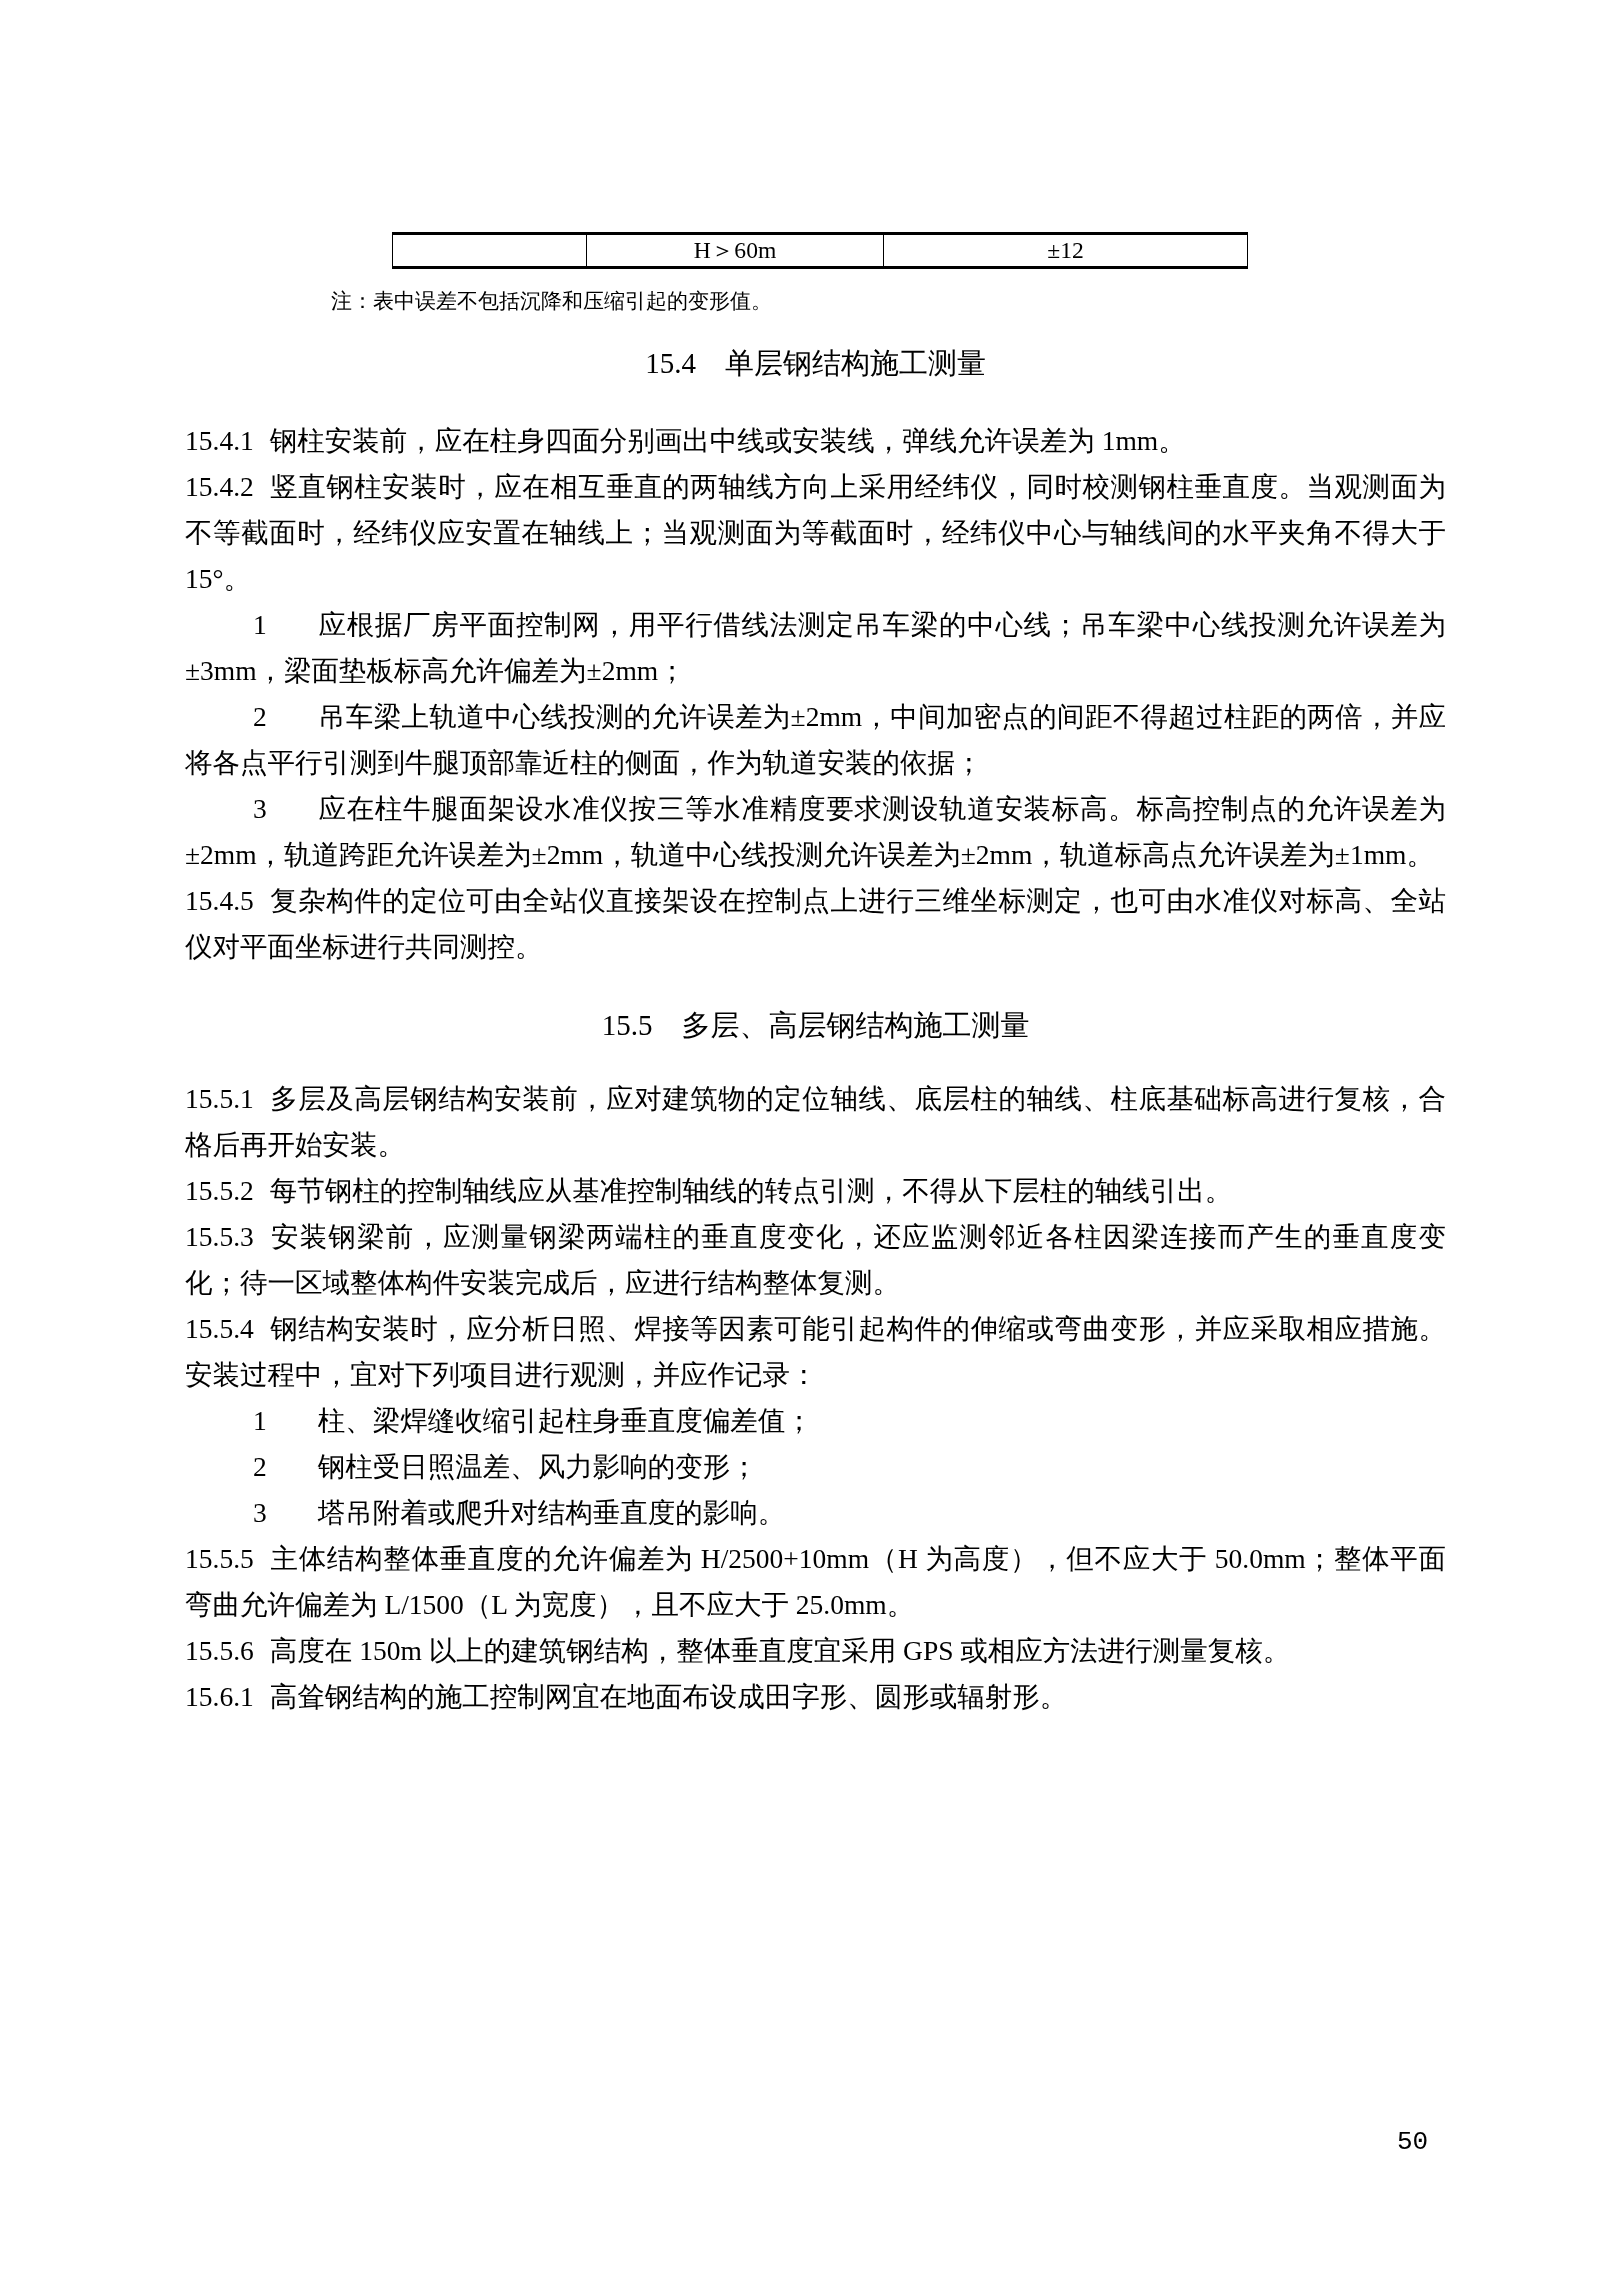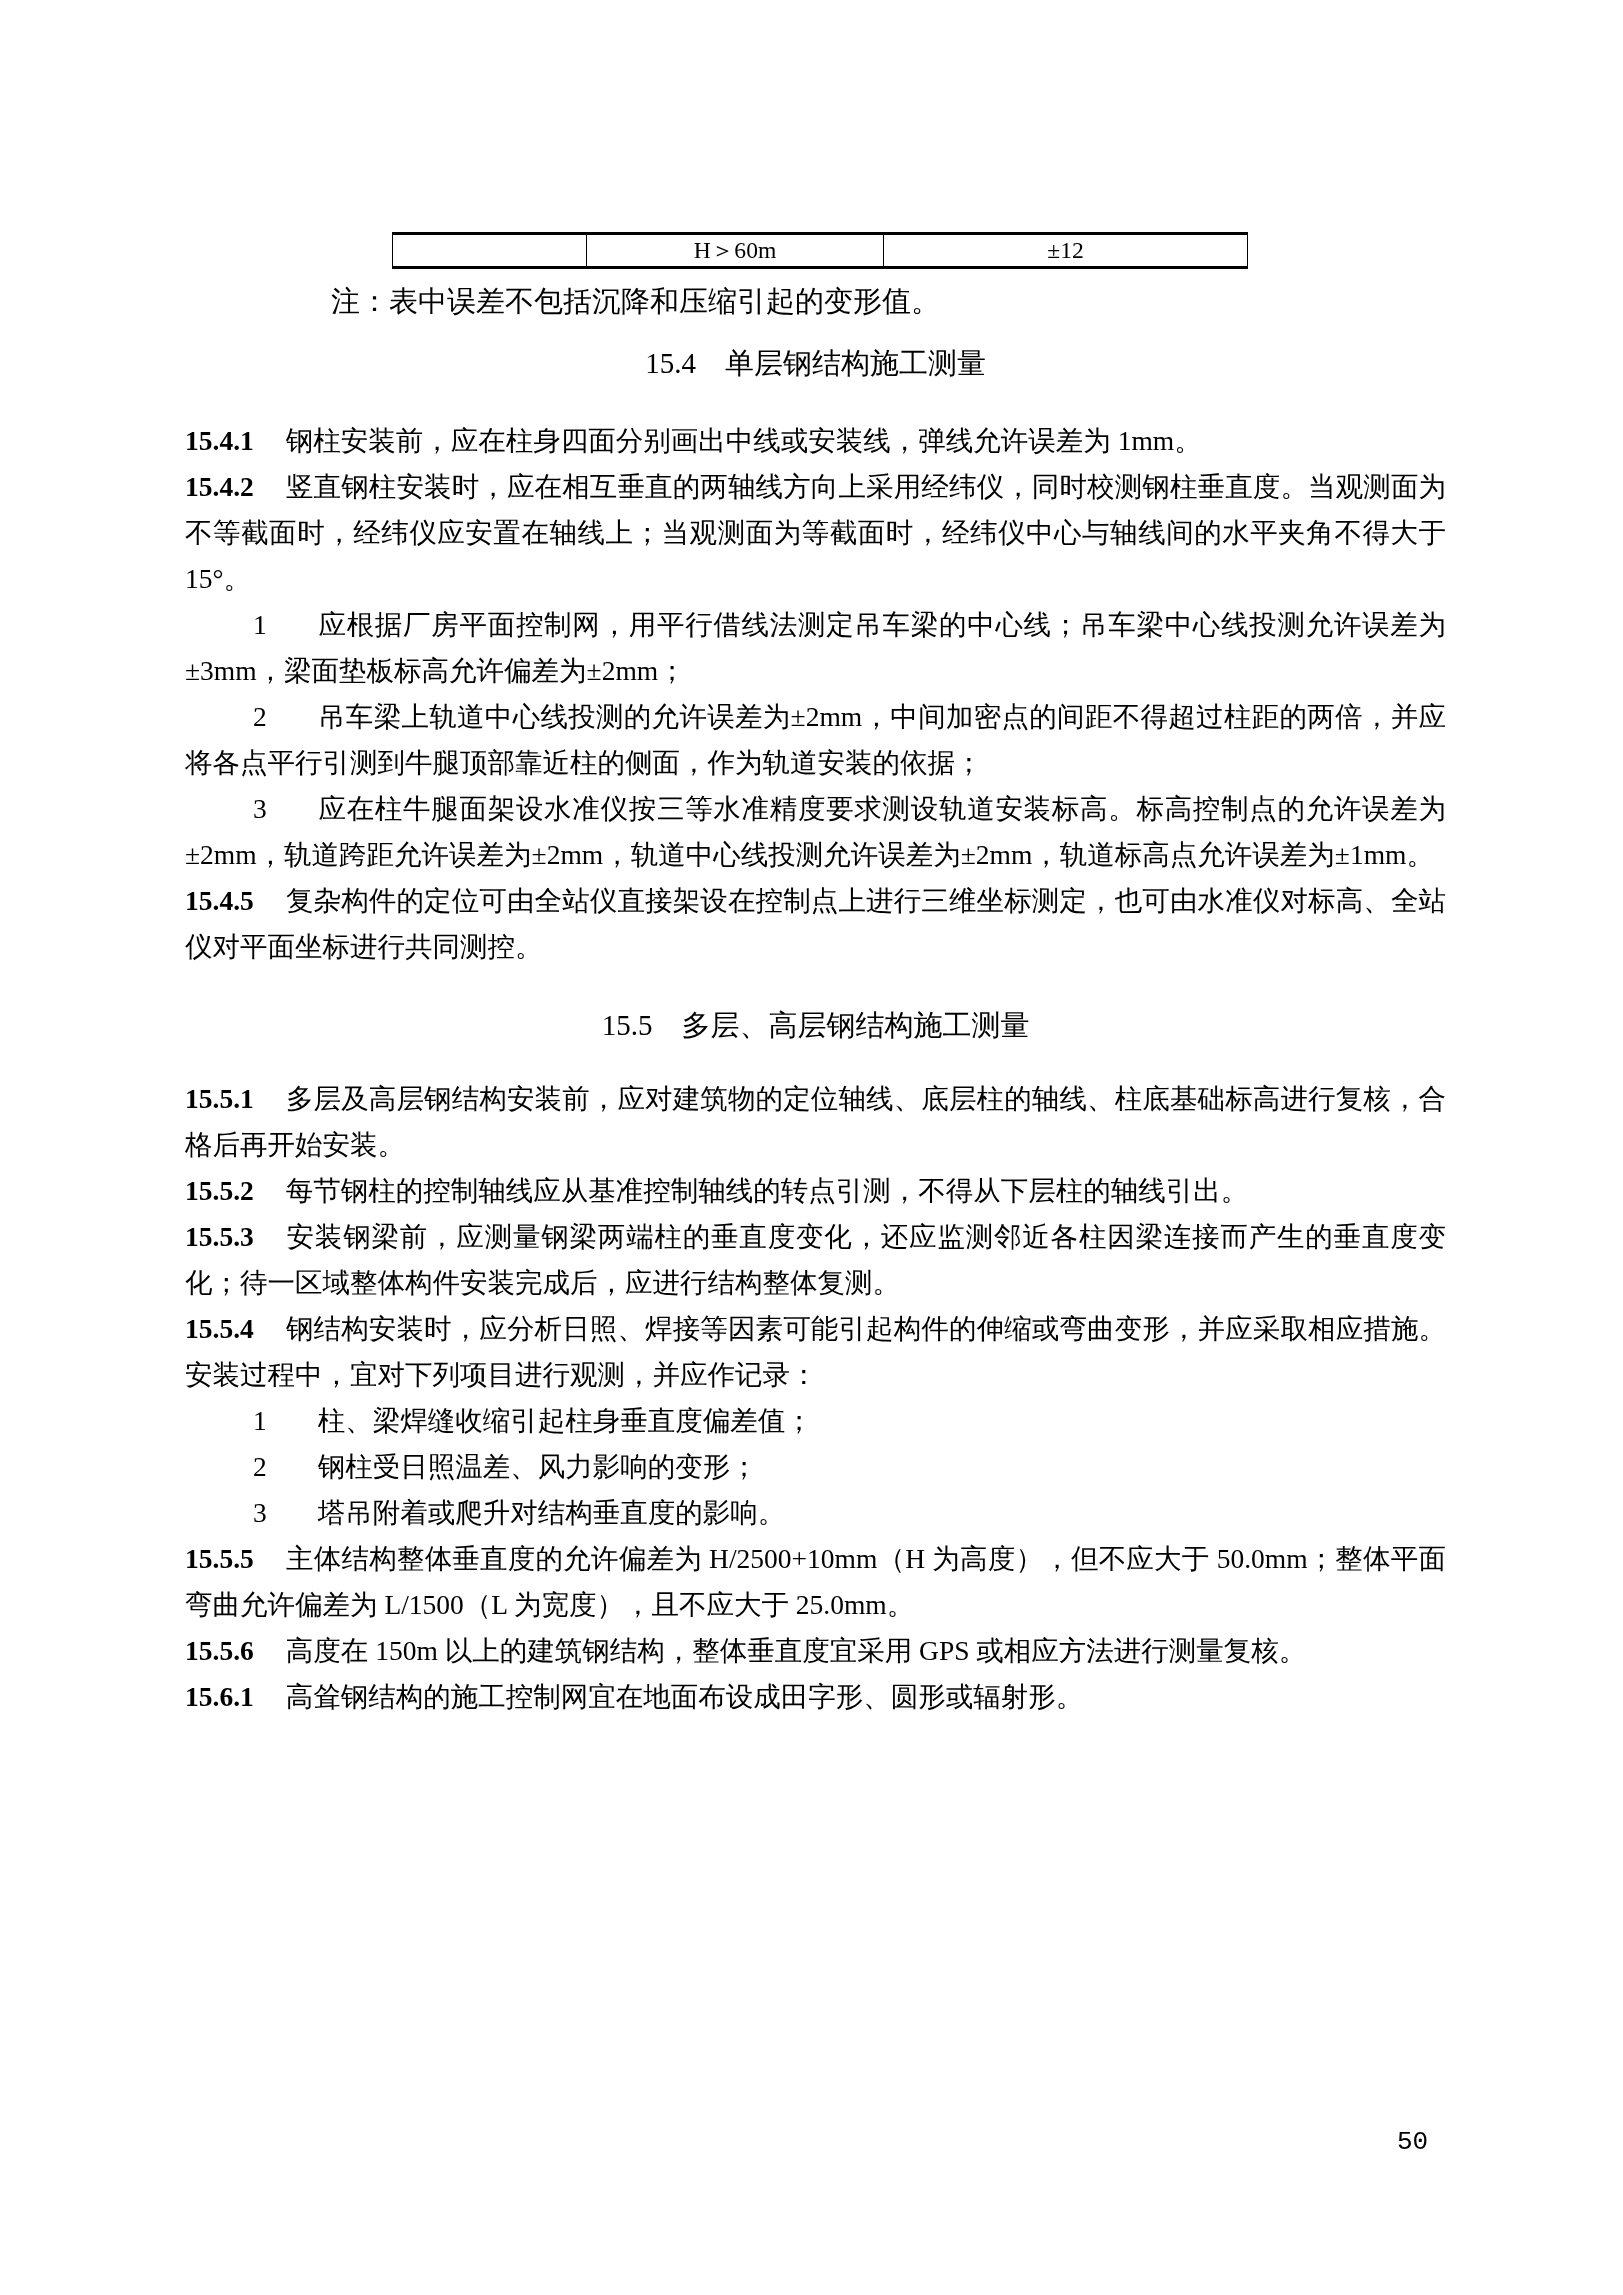--- a/index.html
+++ b/index.html
@@ -38,7 +38,7 @@
   }
   .note {
     margin: 9.2px 0 0 146px;
-    font-size: 29px;
+    font-size: 21px;
     line-height: 46px;
   }
   h2.sec {

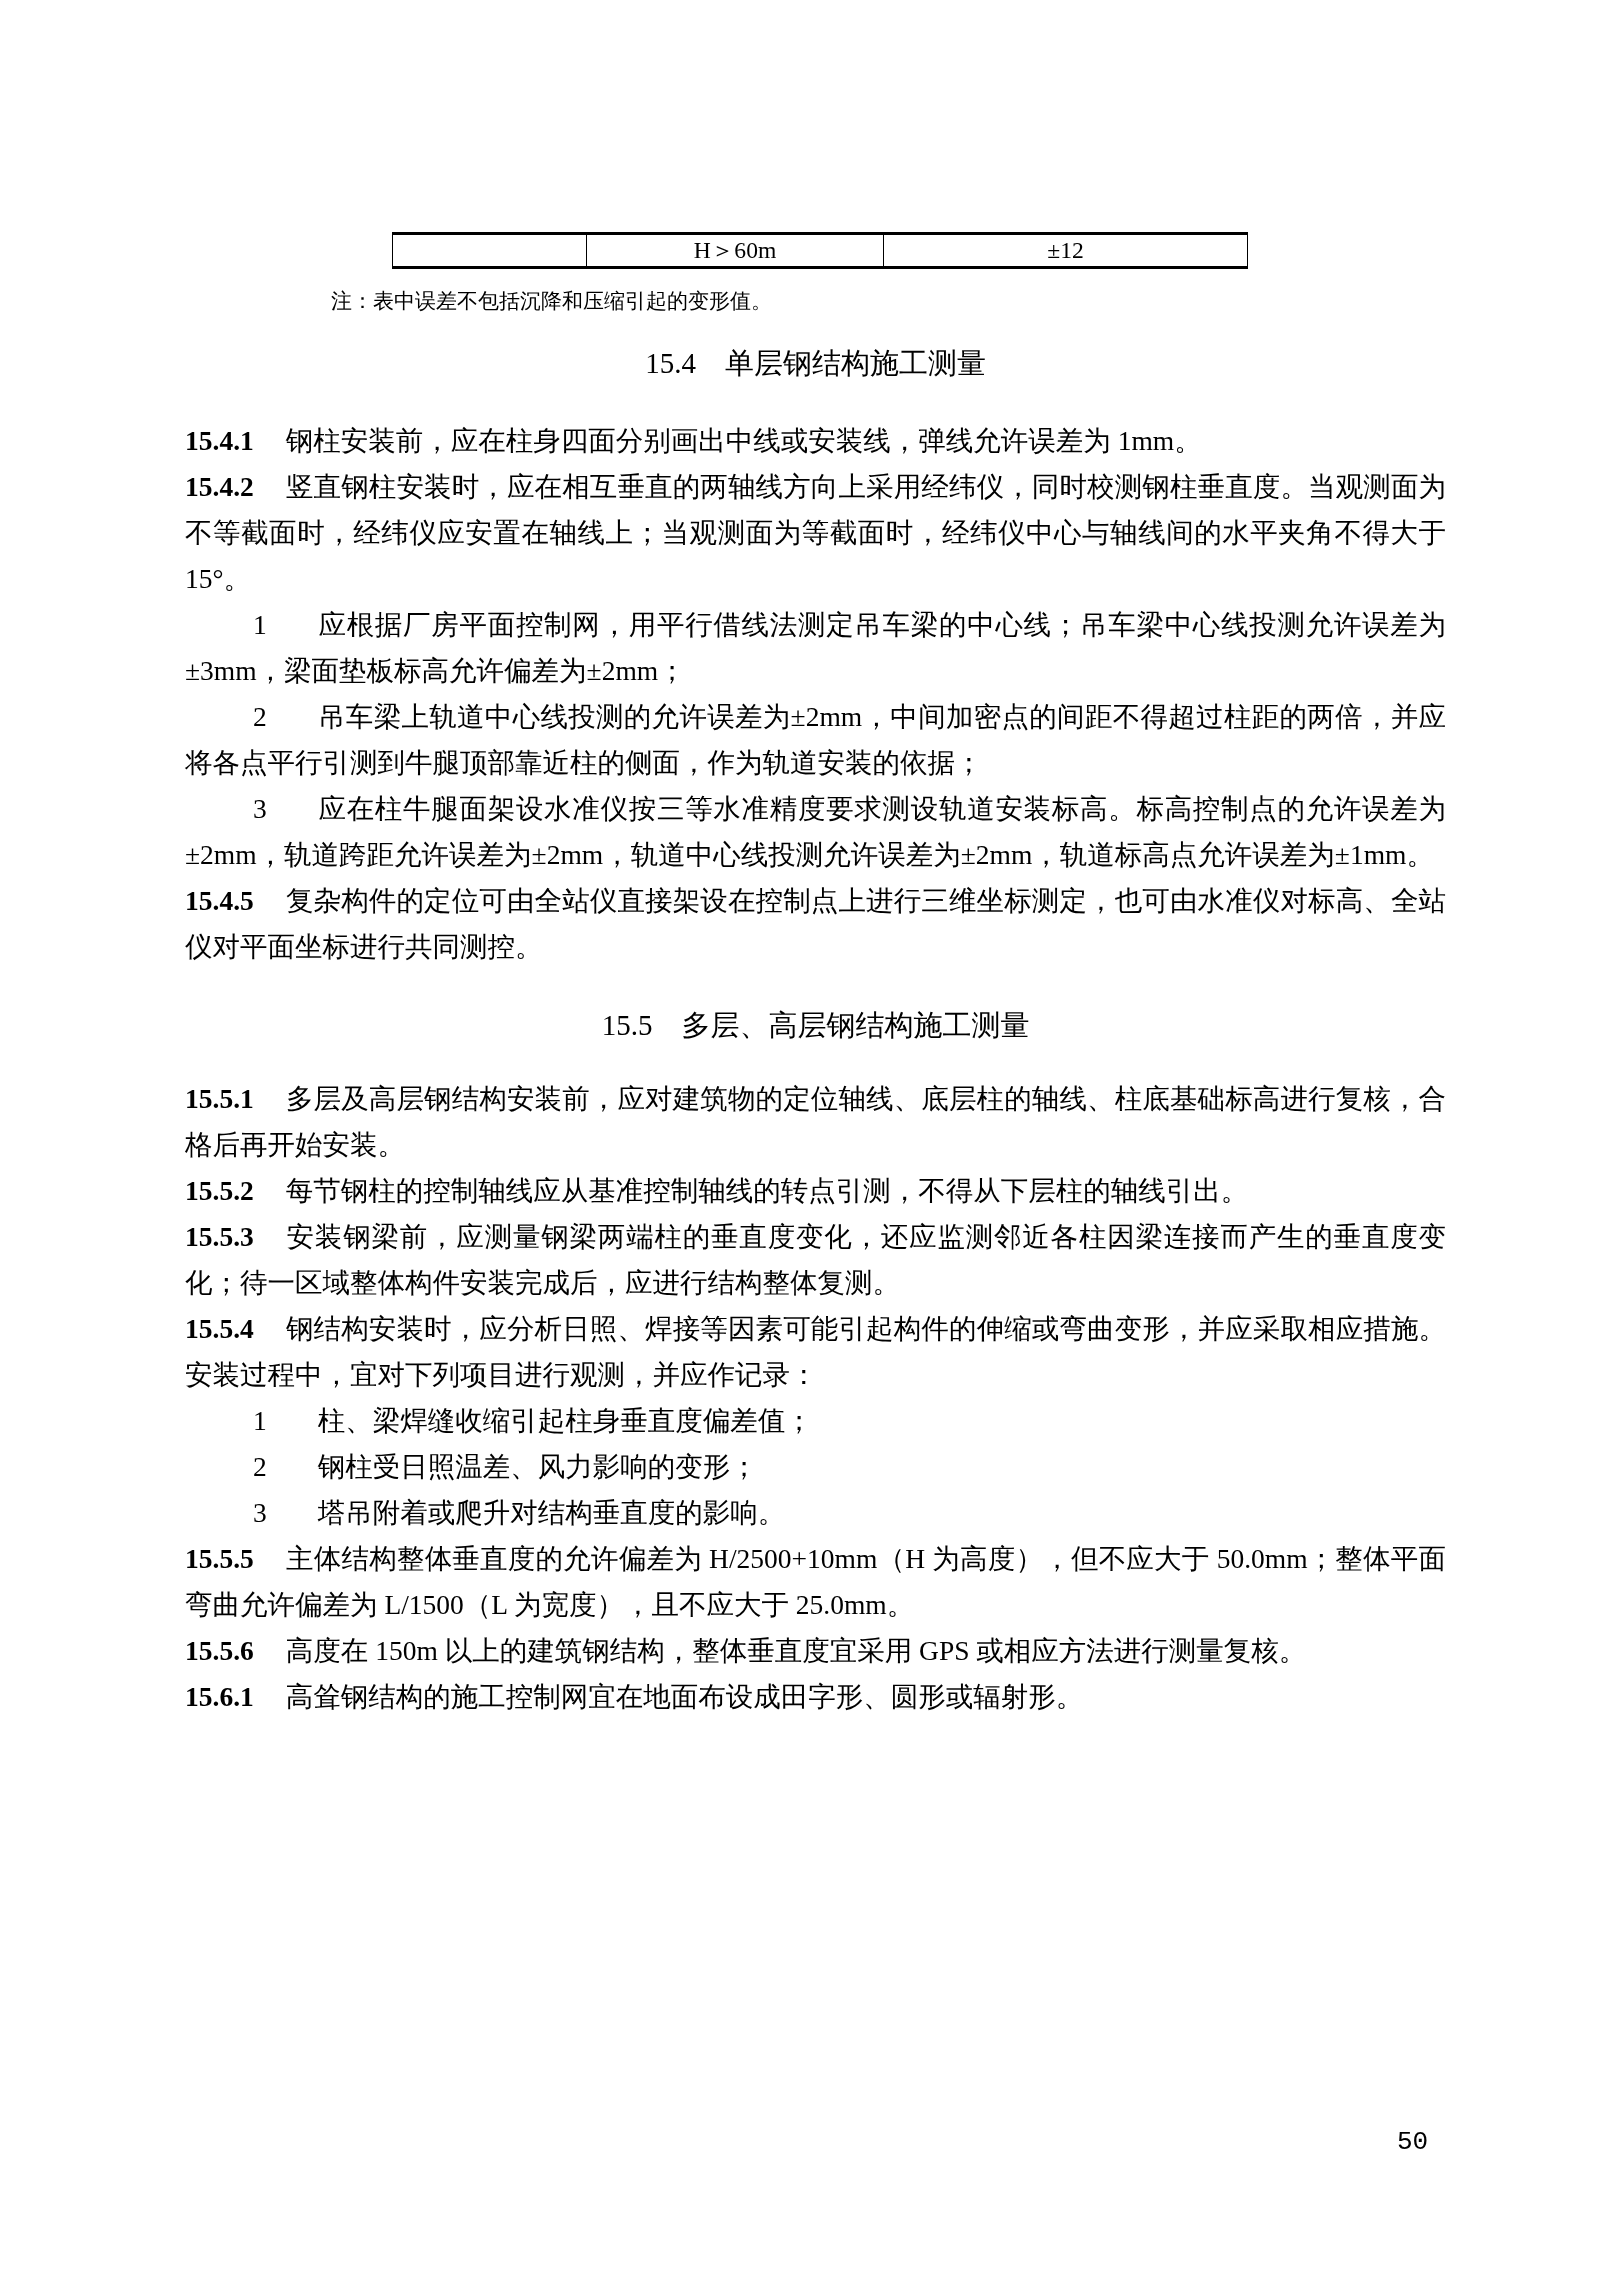--- a/index.html
+++ b/index.html
@@ -56,7 +56,7 @@
     text-align: justify;
   }
   p.item { text-indent: 68px; }
-  .cnum { font-weight: bold; margin-right: 32px; }
+  .cnum { font-weight: normal; margin-right: 16px; }
   .inum { margin-right: 51px; }
   .pageno {
     position: absolute;

